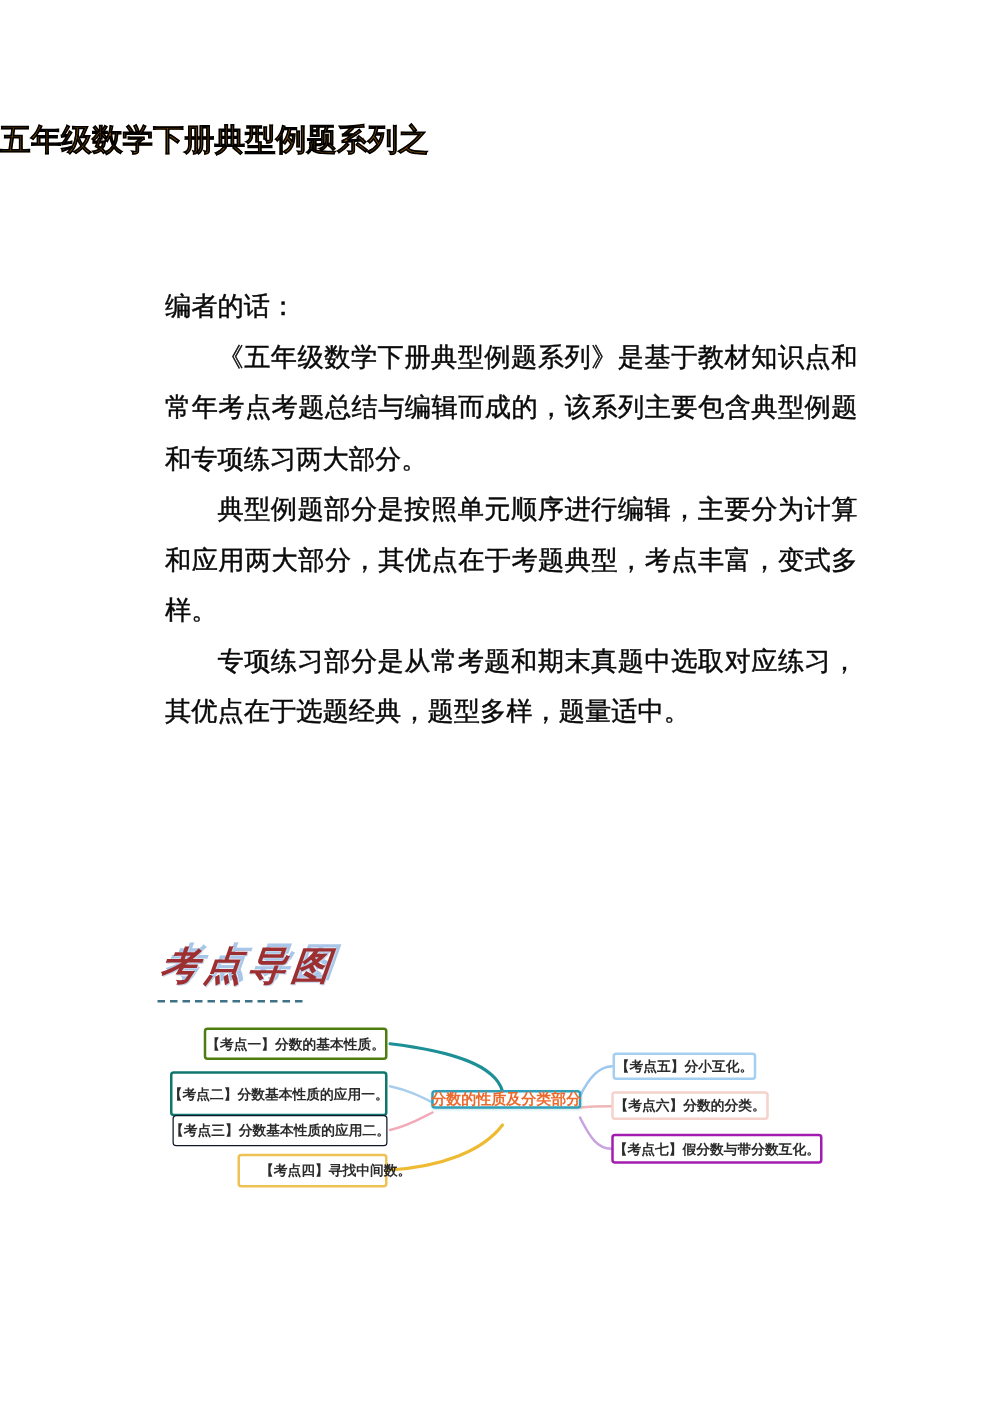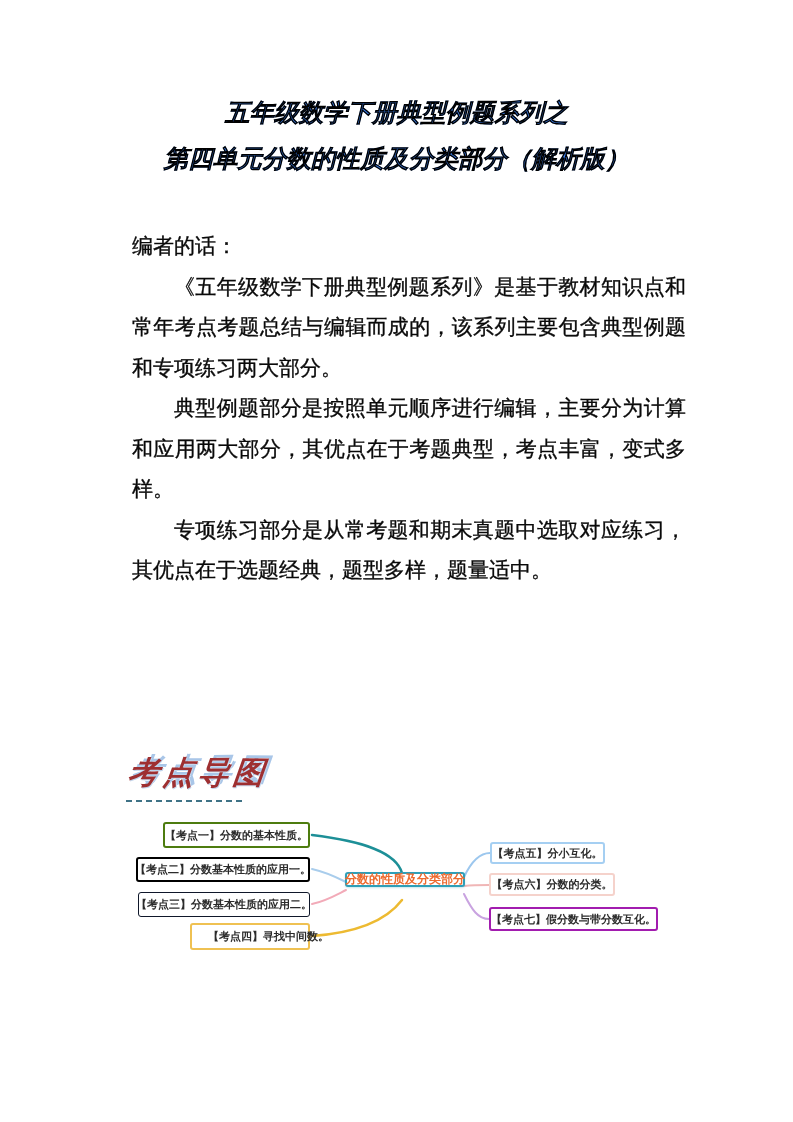--- a/index.html
+++ b/index.html
@@ -16,10 +16,8 @@
   
   .doc-title {
     position:absolute; top:90px; left:0; right:0;
-    text-align:center;
-    font-size:24.5px; font-weight:bold; color:#3b82f6;
+    font-size:24.5px; font-weight:bold; color:#a16207;
     line-height:46px;
-    font-style:italic;
     -webkit-text-stroke:0.5px #000;
   }
 

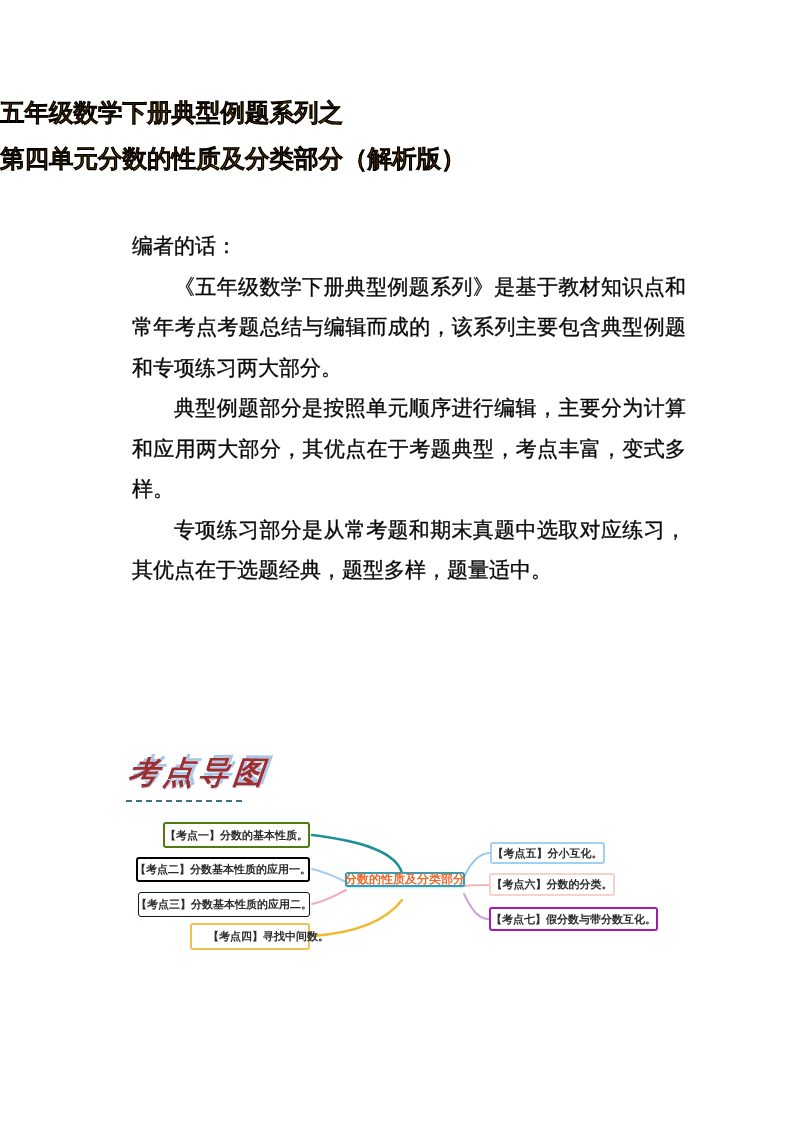--- a/index.html
+++ b/index.html
@@ -97,7 +97,6 @@
 
   <div class="doc-title">
     <div>五年级数学下册典型例题系列之</div>
-    <div>第四单元分数的性质及分类部分（解析版）</div>
   </div>
 
   <div class="body-text">

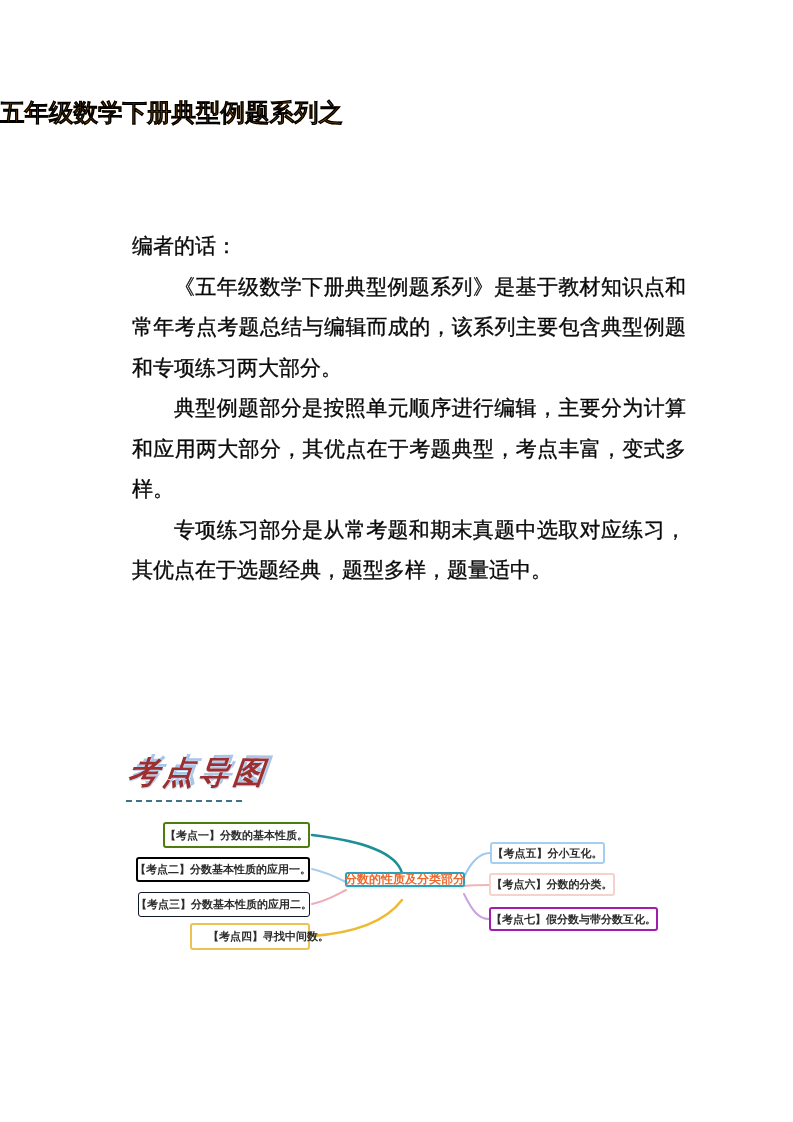--- a/index.html
+++ b/index.html
@@ -77,7 +77,7 @@
     z-index:2;
   }
   .n1 { left:163px; top:17px;  width:147px; height:26px; border:2px solid #4d7c0f; }
-  .n2 { left:136px; top:52px;  width:174px; height:25px; border:2px solid #000000; }
+  .n2 { left:136px; top:52px;  width:174px; height:36px; border:2px solid #0f766e; }
   .n3 { left:138px; top:87px;  width:172px; height:25px; border:1px solid #0f172a; }
   .n4 { left:190px; top:118px; width:120px; height:27px; border:2px solid #efc152;padding-left:37px; }
   .n5 { left:490px; top:37px;  width:115px; height:22px; border:2px solid #a5cff2; }

